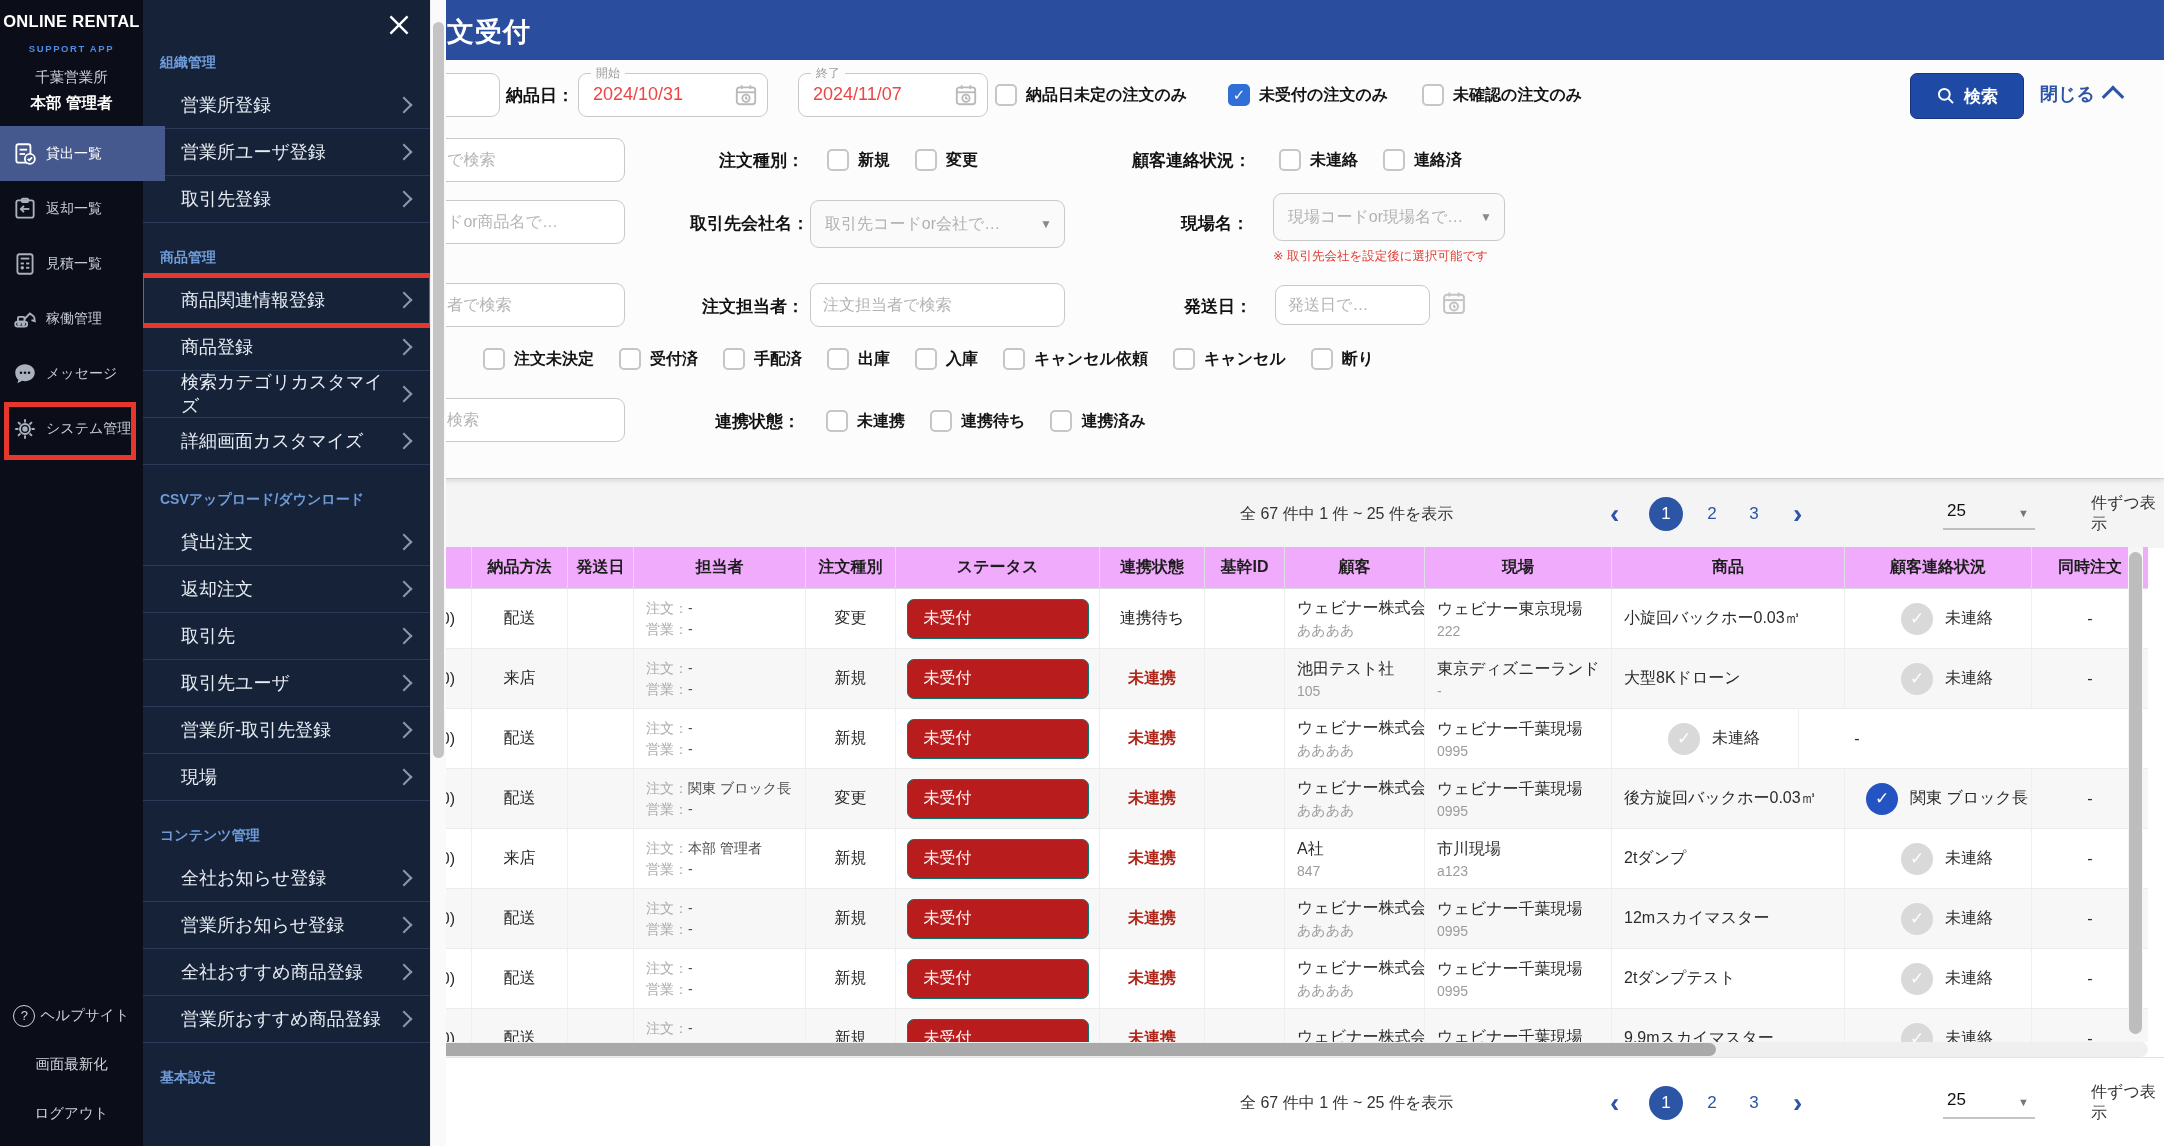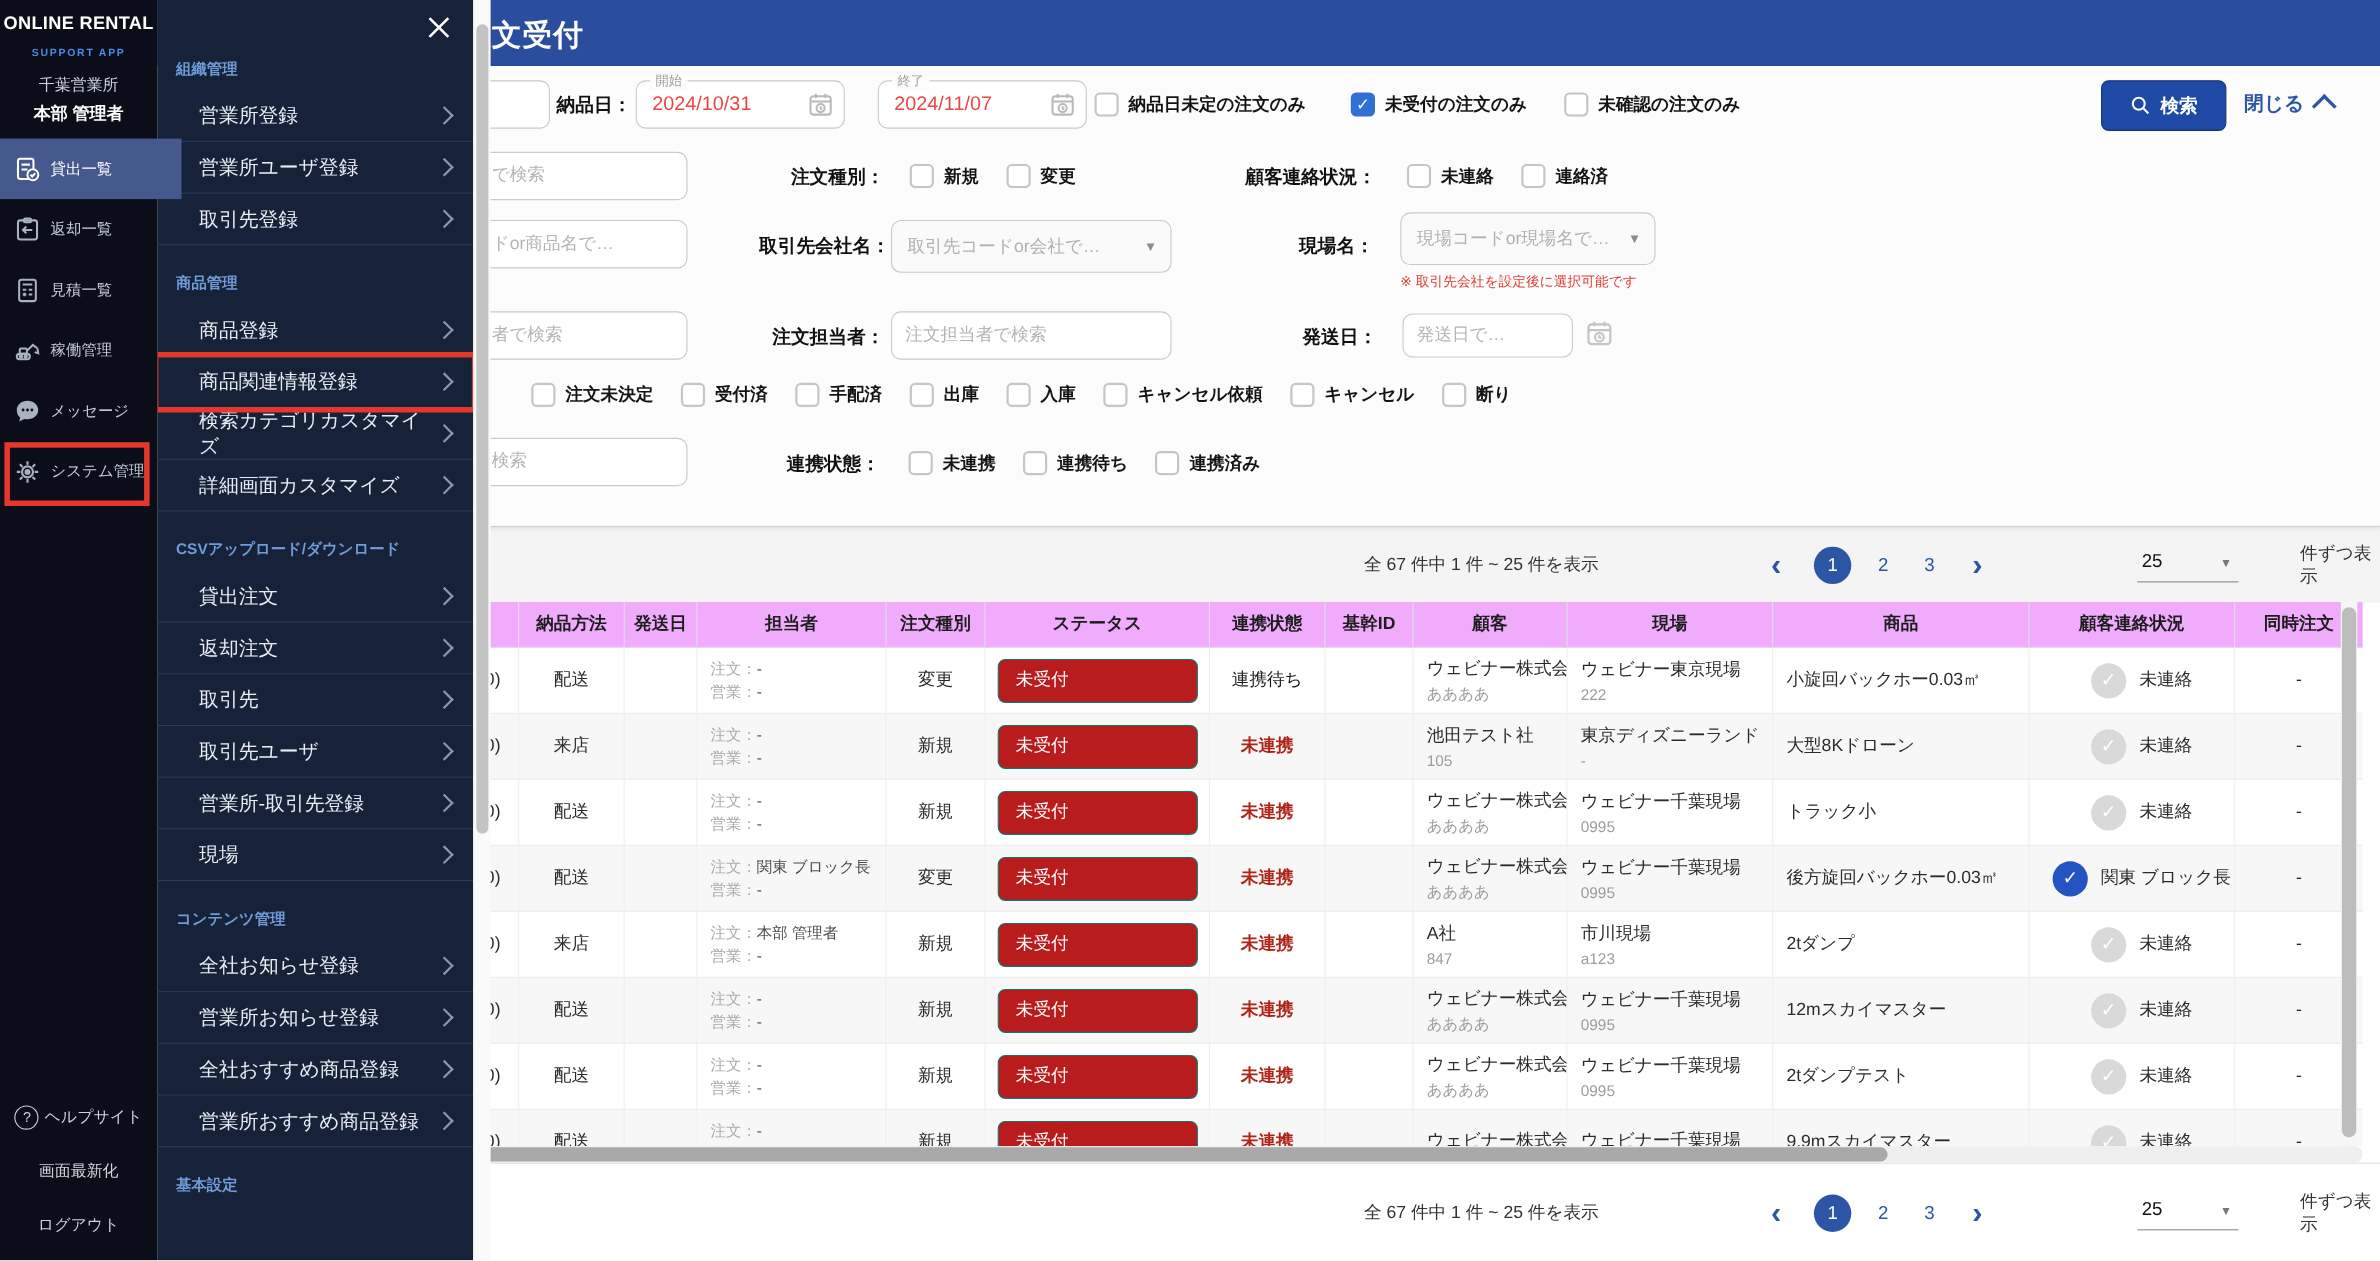--- a/index.html
+++ b/index.html
@@ -709,12 +709,12 @@
         </div>
 
       <div class="dsec">商品管理</div>
-      <div class="ditem">
-          <span>商品登録</span>
-          <span class="dchev"></span>
-        </div>
       <div class="ditem hl">
           <span>商品関連情報登録</span>
+          <span class="dchev"></span>
+        </div>
+      <div class="ditem">
+          <span>商品登録</span>
           <span class="dchev"></span>
         </div>
       <div class="ditem">

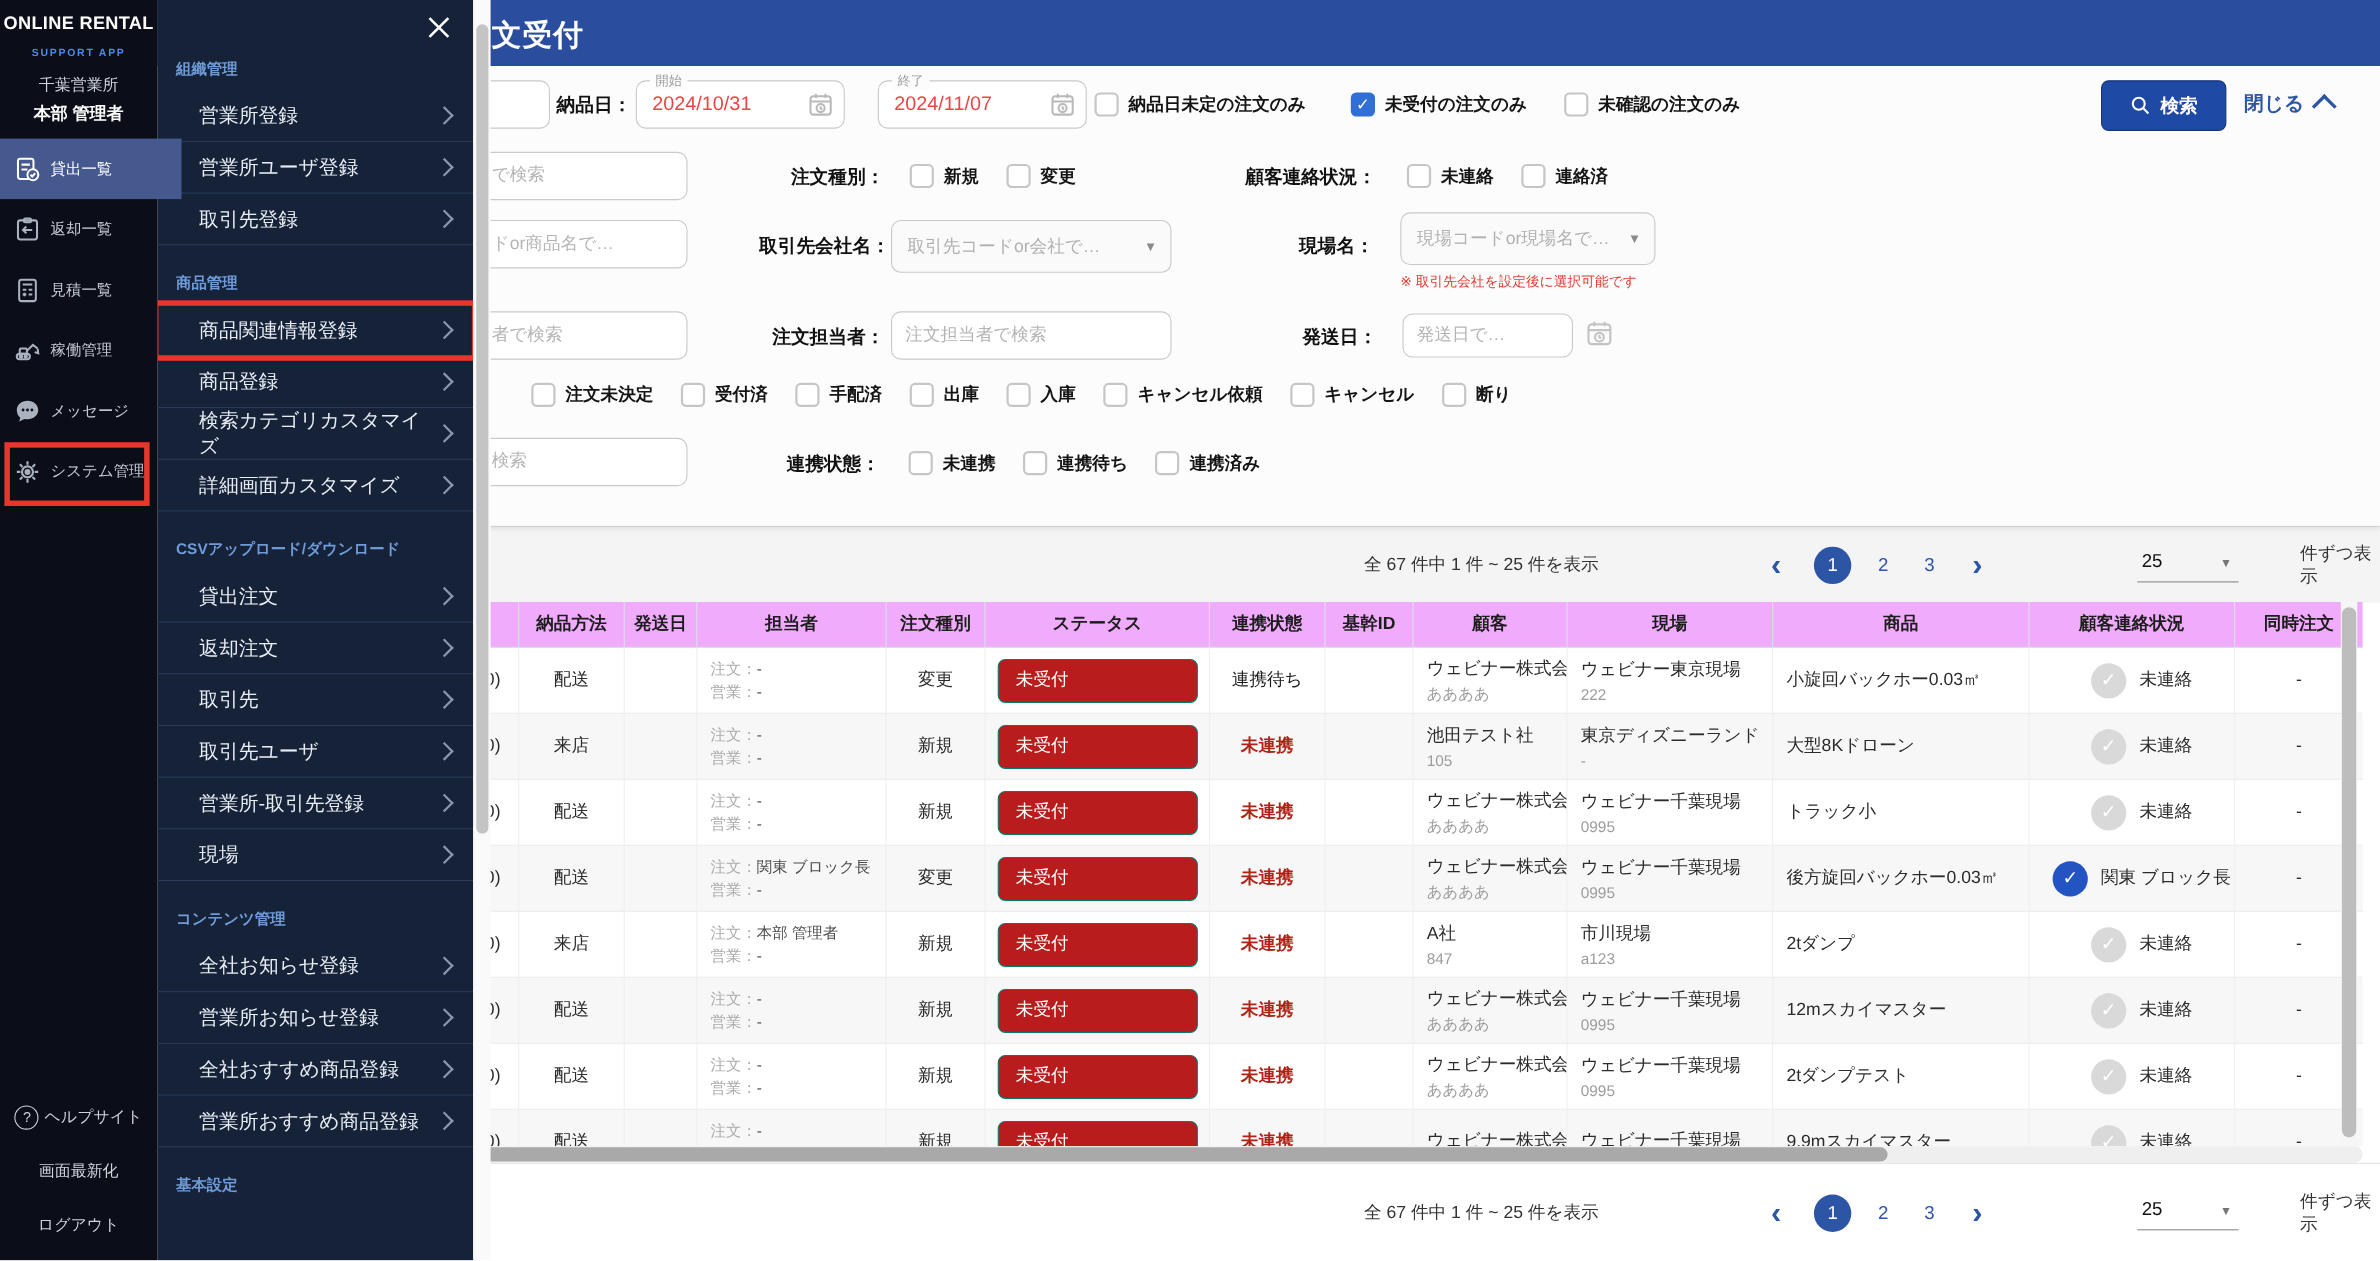--- a/index.html
+++ b/index.html
@@ -401,7 +401,6 @@
             <div>ウェビナー千葉現場</div>
             <div class="sub">0995</div>
           </div>
-        <div class="td c10 padl">トラック小</div>
         <div class="td c11 contact">
             <span class="ccirc">✓</span>
             <span>未連絡</span>

